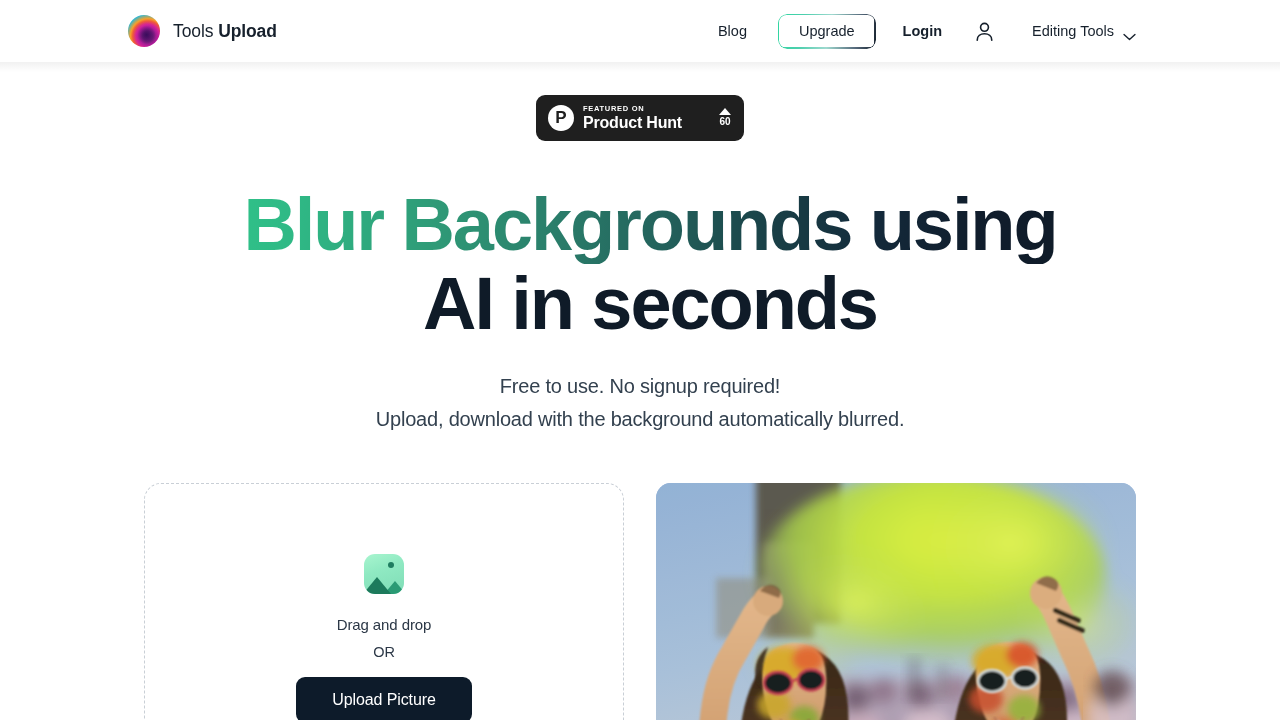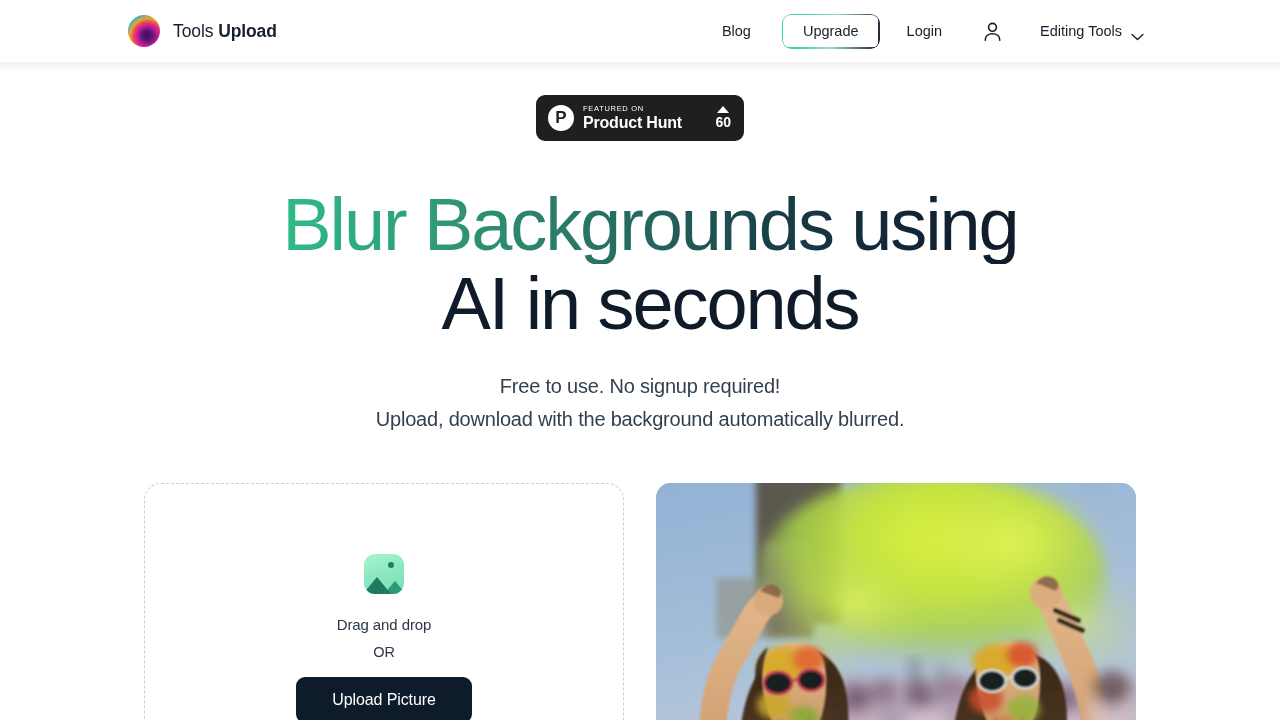--- a/index.html
+++ b/index.html
@@ -75,7 +75,7 @@
 
   .nav {
     position: absolute;
-    right: 8px;
+    right: 16px;
     top: 0;
     height: 62px;
     display: flex;

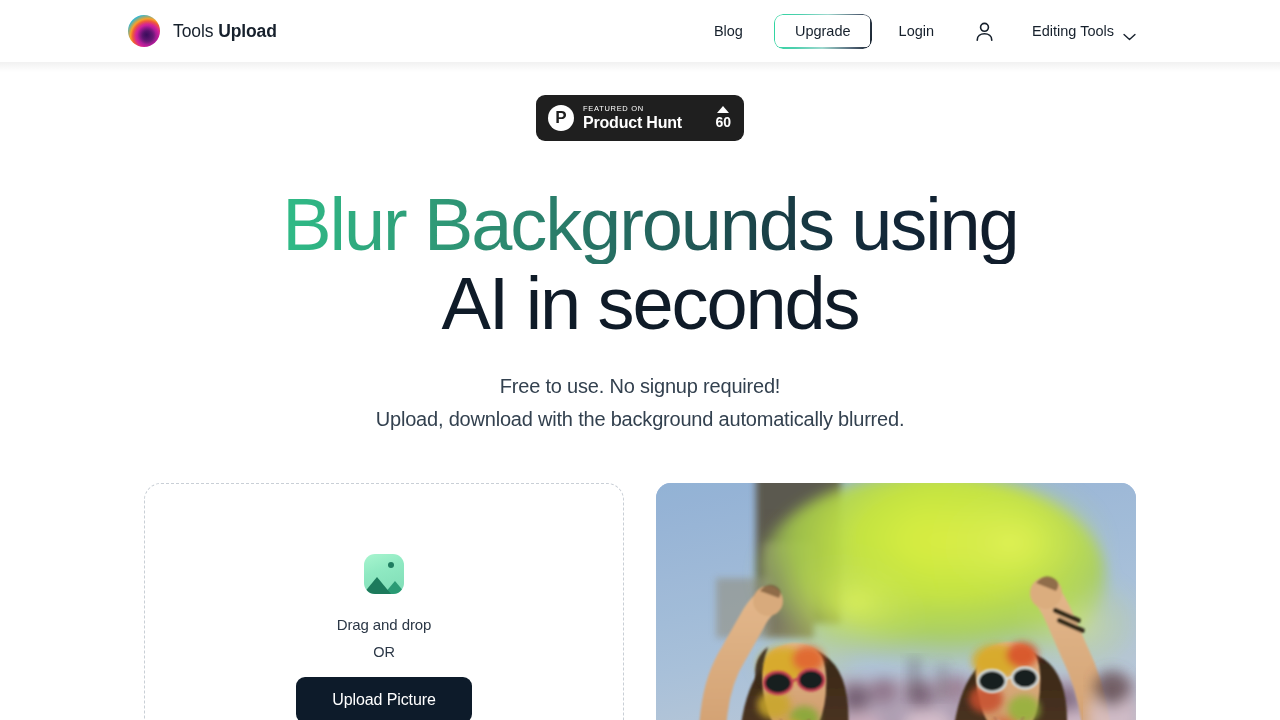--- a/index.html
+++ b/index.html
@@ -117,7 +117,7 @@
     pointer-events: none;
   }
 
-  .nav-login { margin-right: 39px; }
+  .nav-login { margin-right: 31px; font-weight: bold; }
 
   .user-icon {
     width: 23px;

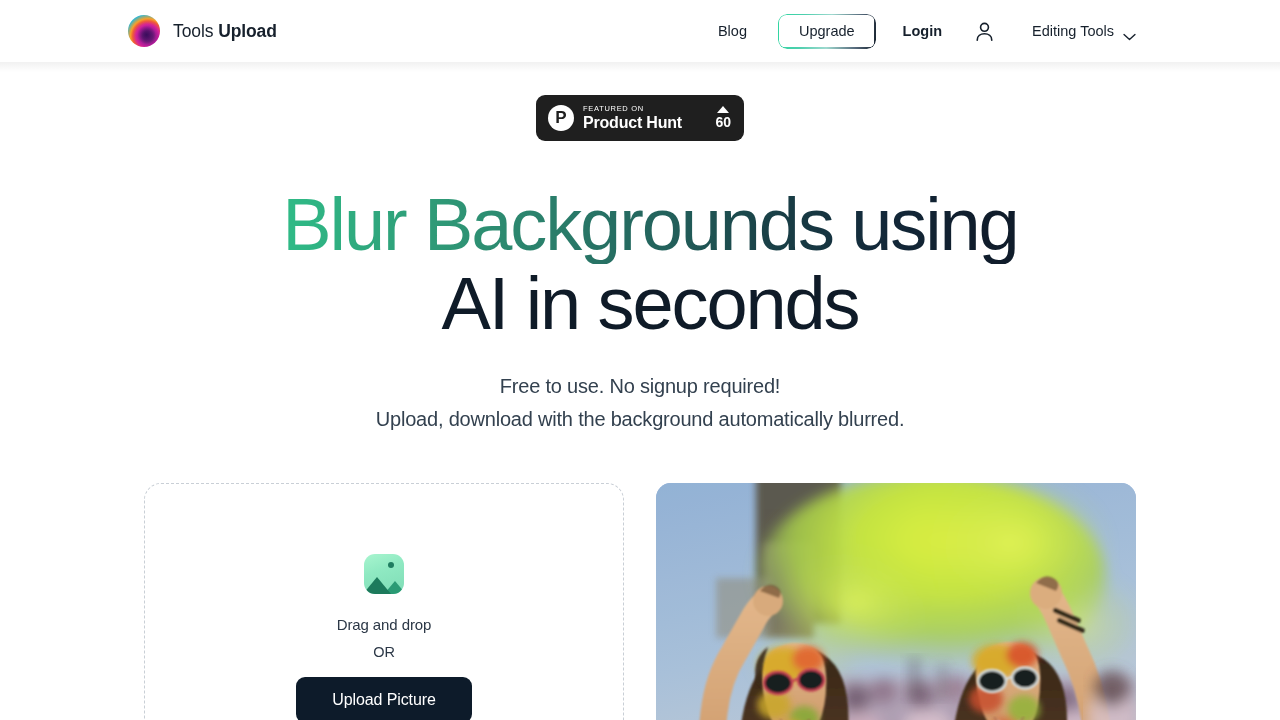--- a/index.html
+++ b/index.html
@@ -181,7 +181,7 @@
   .ph-featured {
     color: #ffffff;
     font-size: 7.5px;
-    font-weight: 400;
+    font-weight: 700;
     letter-spacing: 0.7px;
     line-height: 1.25;
   }

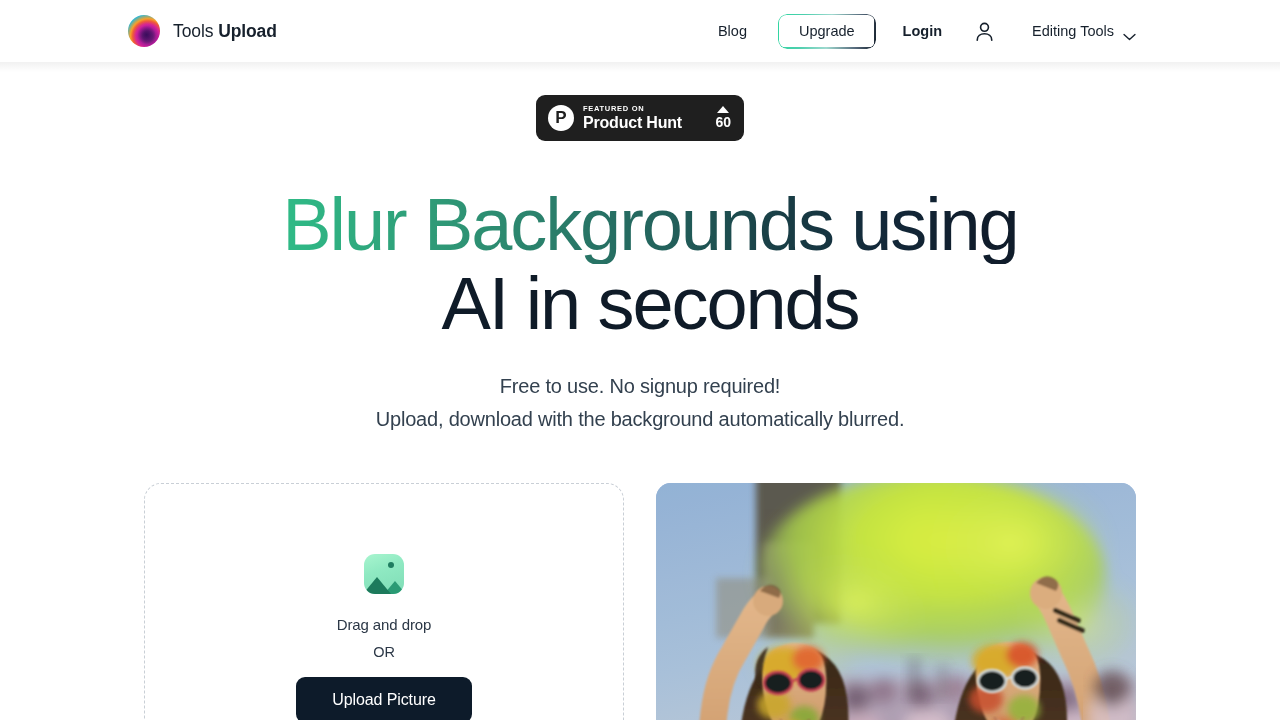--- a/index.html
+++ b/index.html
@@ -208,7 +208,7 @@
   }
   .ph-count {
     color: #ffffff;
-    font-size: 14px;
+    font-size: 10px;
     font-weight: 700;
     margin-top: 2px;
     line-height: 1;

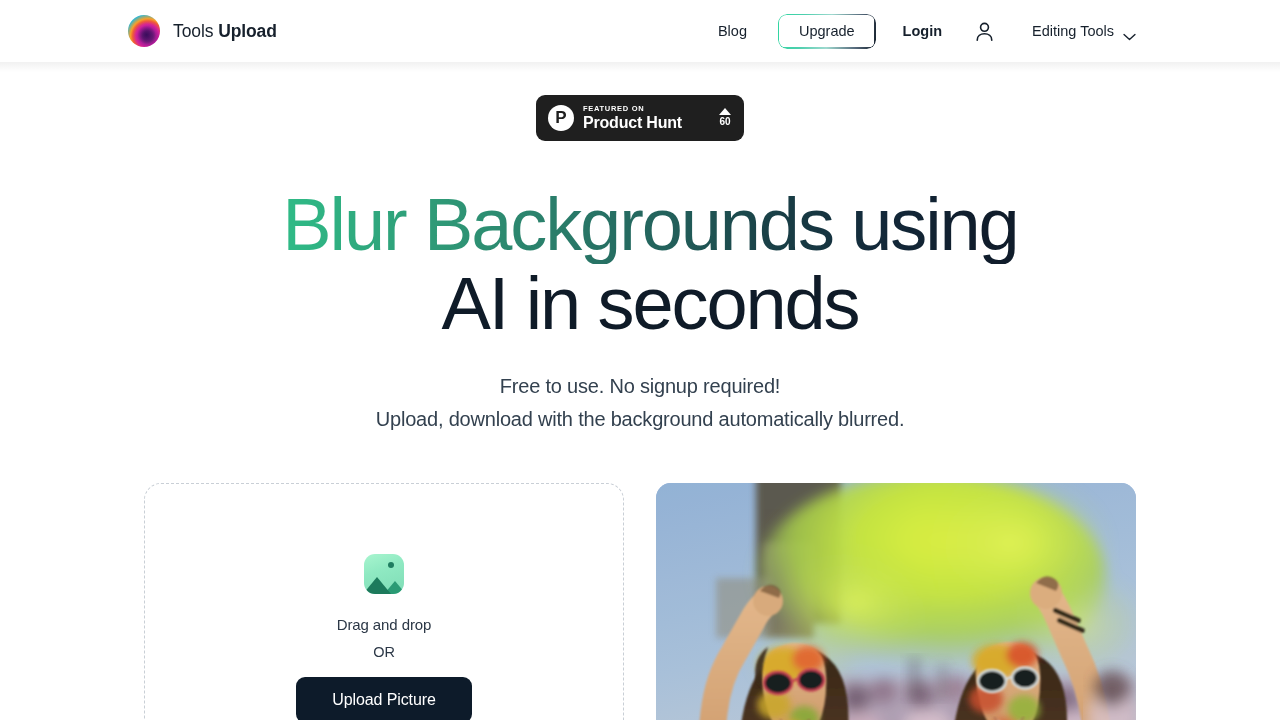--- a/index.html
+++ b/index.html
@@ -221,7 +221,7 @@
   }
   .headline {
     font-size: 74px;
-    font-weight: 400;
+    font-weight: 700;
     letter-spacing: -2.1px;
     line-height: 1.07;
     color: #0f1b28;

